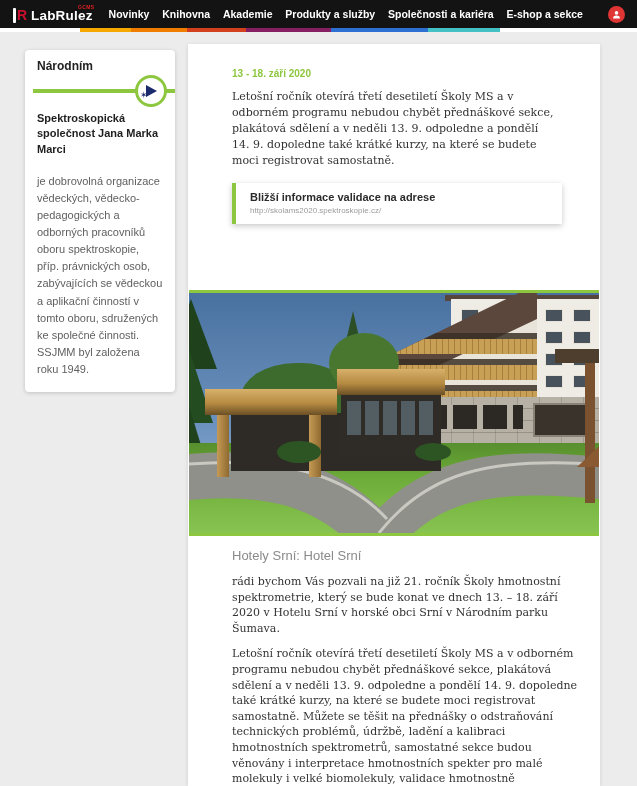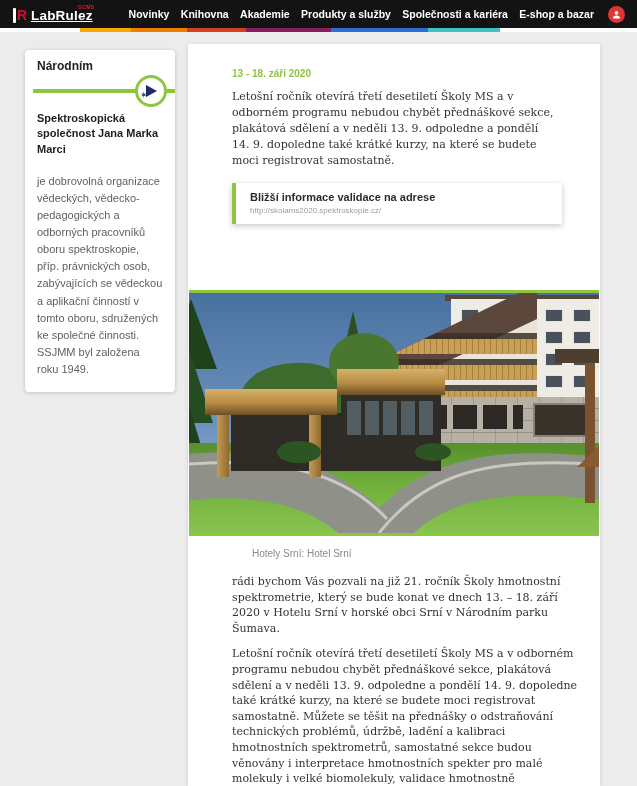--- a/index.html
+++ b/index.html
@@ -14,7 +14,7 @@
   .lm-bar { position:absolute; left:0; top:0; width:3px; height:15px; background:#fff; border-radius:1px; }
   .lm-r { position:absolute; left:4px; top:-1px; color:#c8102e; font-weight:bold; font-size:14px;
     font-family:"Liberation Sans",sans-serif; }
-  .brand { position:relative; color:#fff; font-weight:bold; font-size:13.5px; letter-spacing:.2px; margin-top:2px;text-decoration:underline; }
+  .brand { position:relative; color:#fff; font-weight:bold; font-size:13.5px; letter-spacing:.2px; margin-top:2px; }
   .brand-badge { position:absolute; right:-2px; top:-4px; color:#e02020; font-size:5px;
     font-weight:bold; letter-spacing:.4px; }
   .nav-items { display:flex; align-items:flex-start; margin-left:36px; gap:0; flex:1; justify-content:space-between; padding-right:14px; }

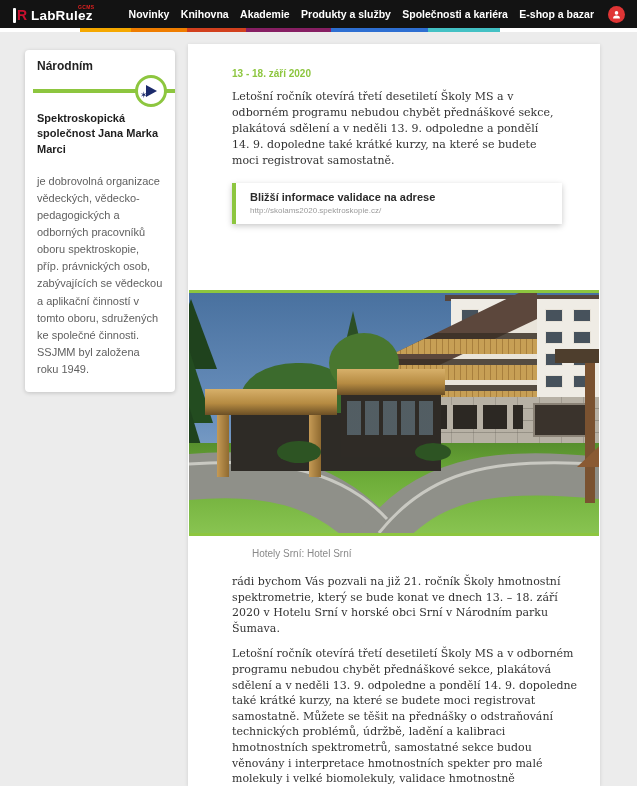--- a/index.html
+++ b/index.html
@@ -17,7 +17,7 @@
   .brand { position:relative; color:#fff; font-weight:bold; font-size:13.5px; letter-spacing:.2px; margin-top:2px; }
   .brand-badge { position:absolute; right:-2px; top:-4px; color:#e02020; font-size:5px;
     font-weight:bold; letter-spacing:.4px; }
-  .nav-items { display:flex; align-items:flex-start; margin-left:36px; gap:0; flex:1; justify-content:space-between; padding-right:14px; }
+  .nav-items { display:flex; align-items:flex-start; margin-left:16px; gap:0; flex:1; justify-content:space-between; padding-right:25px; }
   .nav-item { color:#fff; font-size:10.5px; font-weight:bold; text-decoration:none; cursor:pointer; white-space:nowrap; }
   .avatar-btn { width:17px; height:17px; border-radius:50%; background:#e03535; margin-right:12px;
     display:flex; align-items:center; justify-content:center; cursor:pointer; flex:none; }

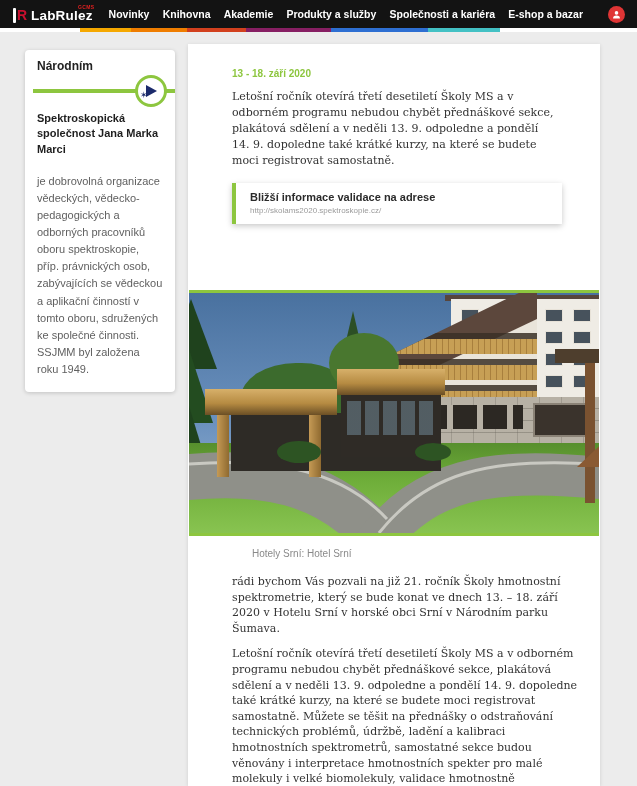--- a/index.html
+++ b/index.html
@@ -133,7 +133,7 @@
       <a class="nav-item">Akademie</a>
       <a class="nav-item">Produkty a služby</a>
       <a class="nav-item">Společnosti a kariéra</a>
-      <a class="nav-item">E-shop a bazar</a>
+      <a class="nav-item">E-shop a sekce</a>
     </nav>
   <div class="avatar-btn">
     <svg viewBox="0 0 10 10">

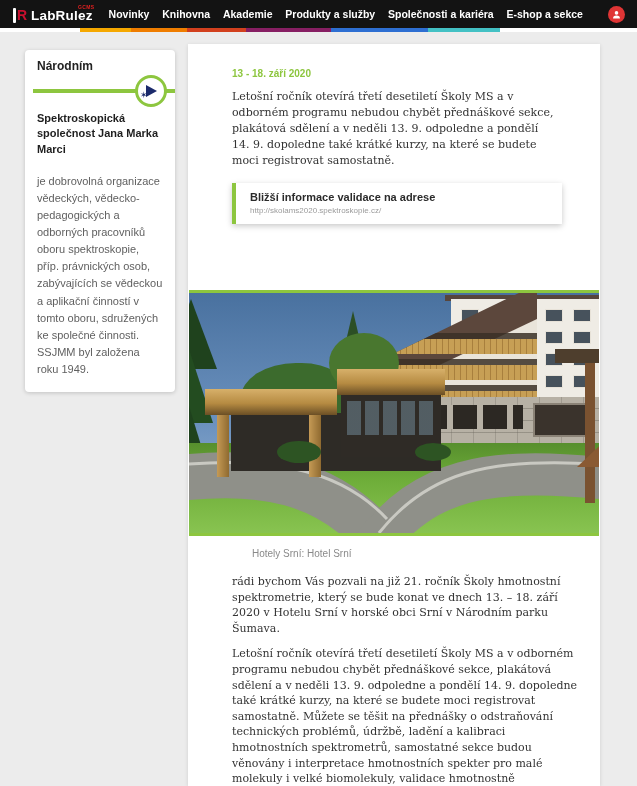--- a/index.html
+++ b/index.html
@@ -106,7 +106,7 @@
   .bush1 { left:88px; top:148px; width:44px; height:22px; background:#2d5423; border-radius:50%; }
   .bush2 { left:226px; top:150px; width:36px; height:18px; background:#2d5423; border-radius:50%; }
   .road-svg { position:absolute; inset:0; }
-  .photo-caption { position:absolute; left:44px; top:504px; font-size:10px; color:#8a8a8a;margin-left:20px; }
+  .photo-caption { position:absolute; left:44px; top:504px; font-size:13px; color:#8a8a8a; }
 
   
   .article-body { position:absolute; left:44px; top:530px; width:350px;

